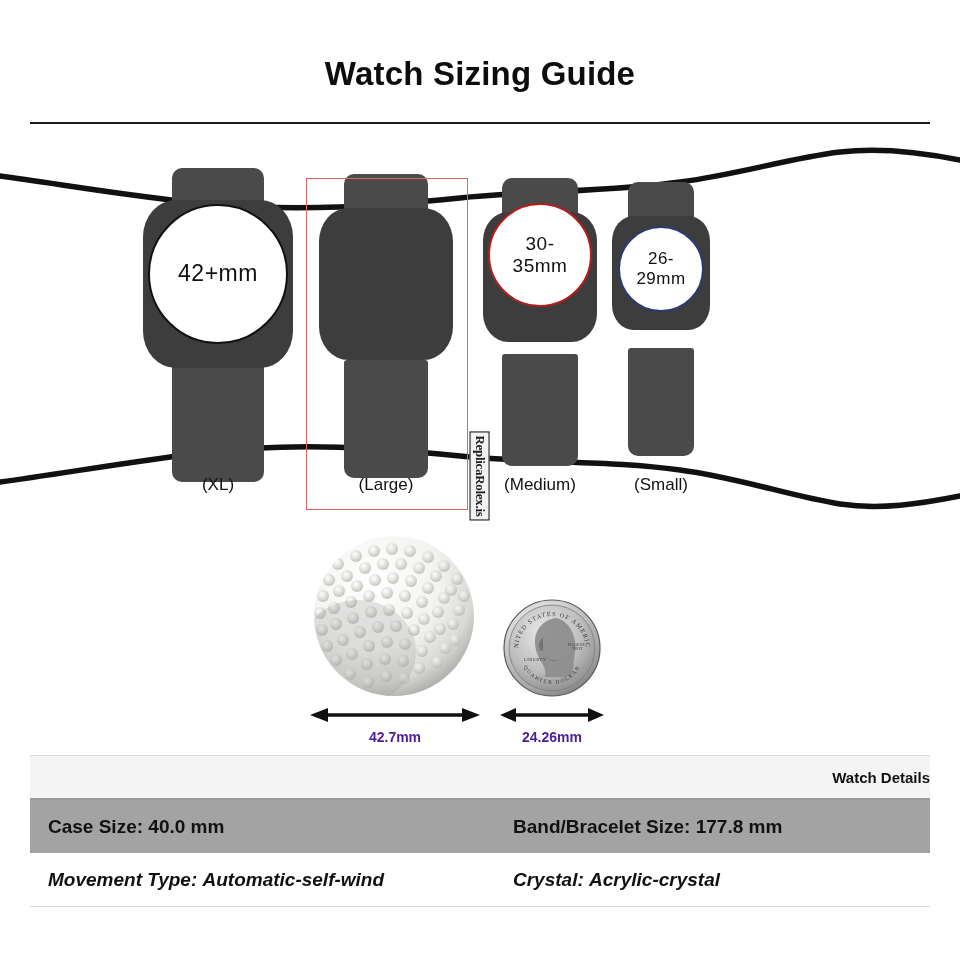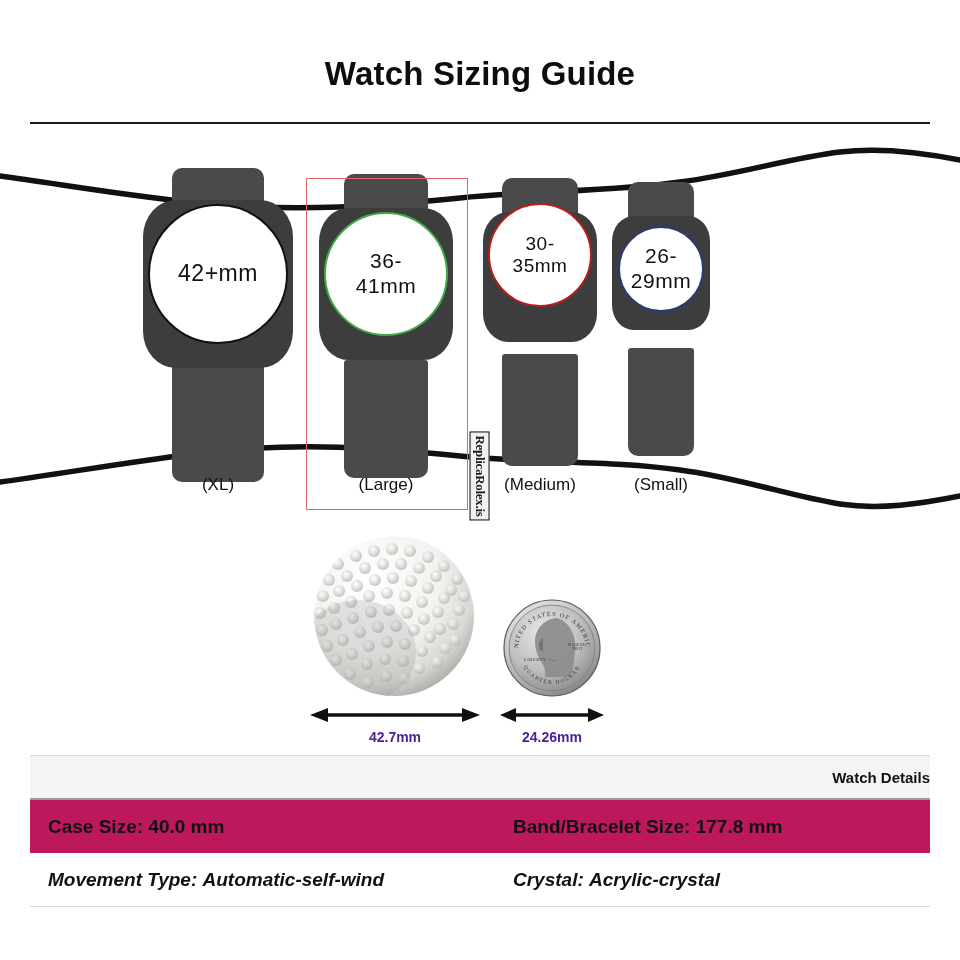--- a/index.html
+++ b/index.html
@@ -271,12 +271,6 @@
         <div class="strap strap-top" style="top:44px; width:84px; height:112px;"></div>
         <div class="strap strap-bottom" style="top:230px; width:84px; height:118px;"></div>
         <div class="case-body" style="top:78px; width:134px; height:152px;"></div>
-        <div class="dial" style="top:82px; width:124px; height:124px; border:2px solid #3fa94a;">
-          <div class="dial-label" style="font-size:21px;">
-            <div>36-</div>
-            <div>41mm</div>
-          </div>
-        </div>
         <div class="size-caption" style="top:345px;">
           <span>(Large)</span>
         </div>

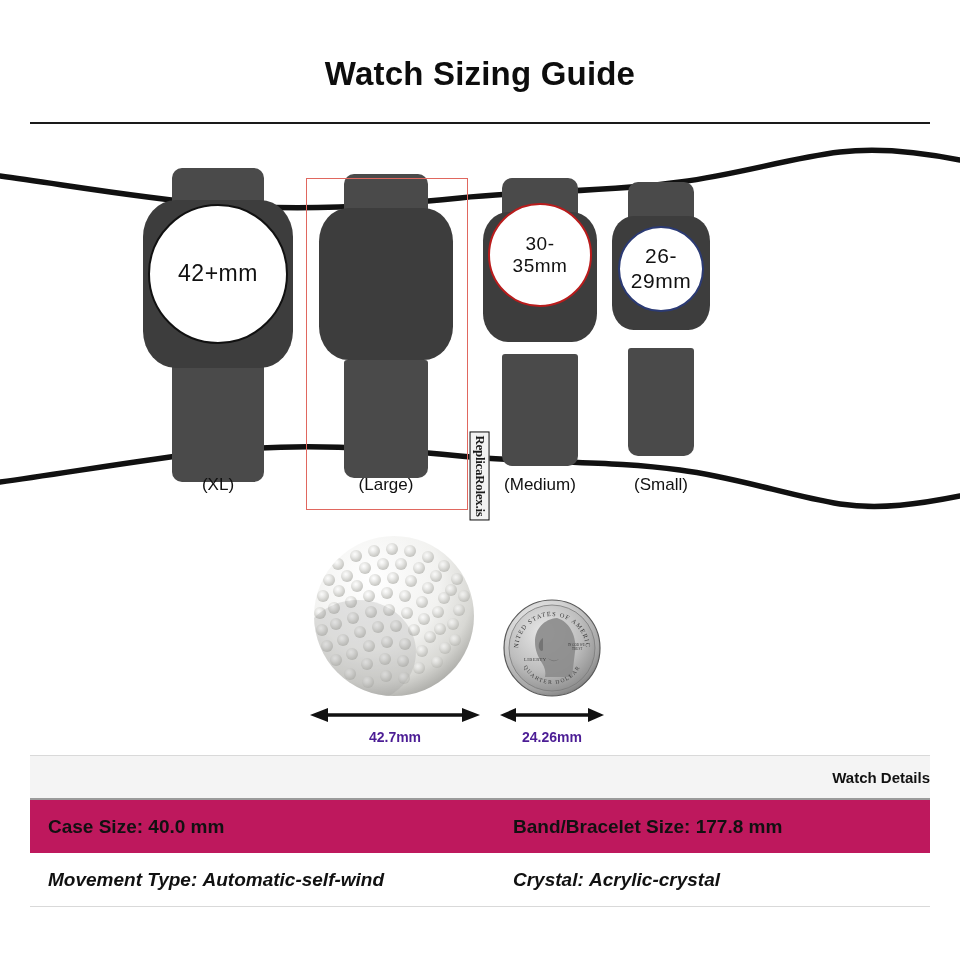--- a/index.html
+++ b/index.html
@@ -296,7 +296,7 @@
         <div class="strap strap-bottom" style="top:218px; width:66px; height:108px;"></div>
         <div class="case-body" style="top:86px; width:98px; height:114px;"></div>
         <div class="dial" style="top:96px; width:86px; height:86px; border:2px solid #2b3a73;">
-          <div class="dial-label" style="font-size:21px;">
+          <div class="dial-label" style="font-size:17px;">
             <div>26-</div>
             <div>29mm</div>
           </div>

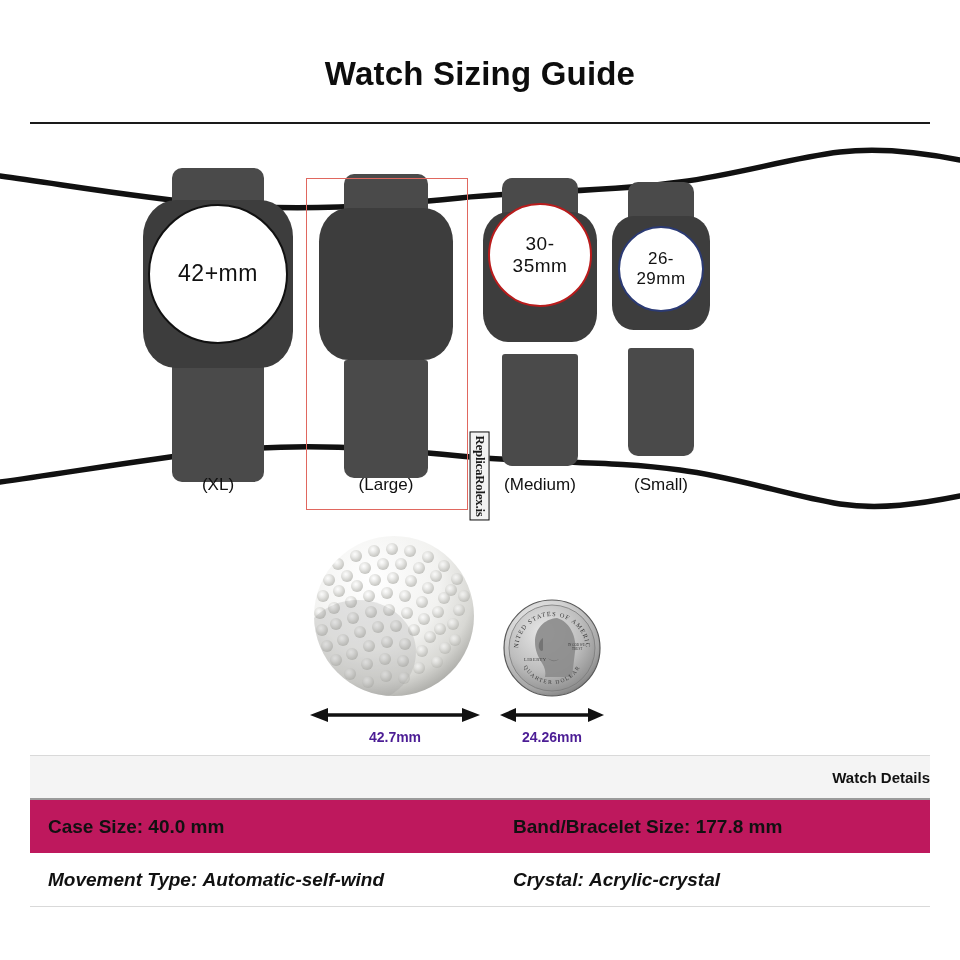--- a/index.html
+++ b/index.html
@@ -215,7 +215,7 @@
     padding: 0 18px;
     height: 53px;
   }
-  .row-shaded { background: #be185d; }
+  .row-shaded { background: #a3a3a3; }
   .row-plain  { background: #ffffff; font-style: italic; }
   .cell {
     font-size: 19px;

